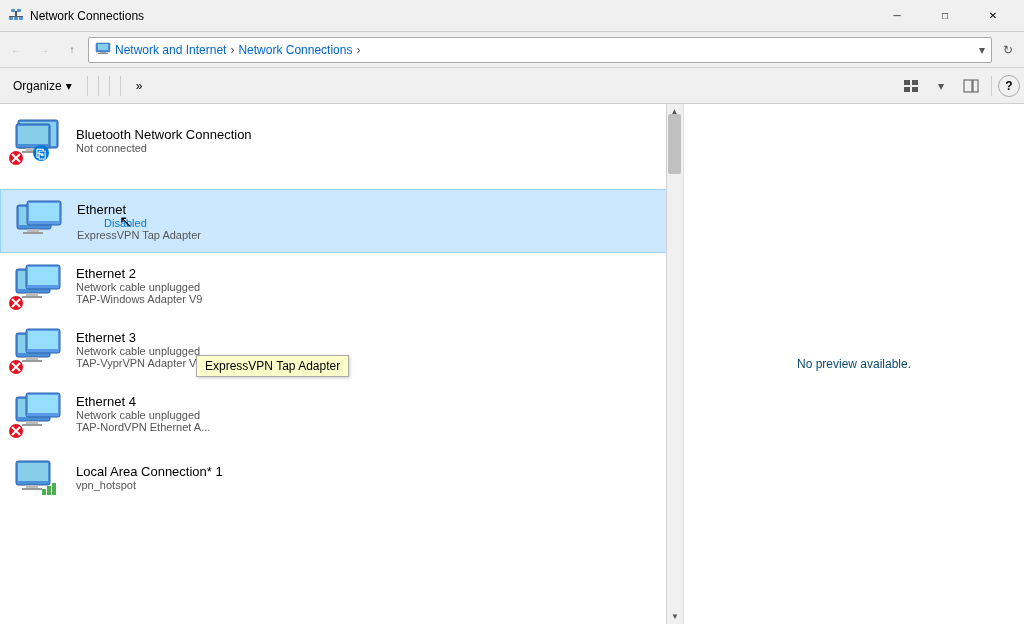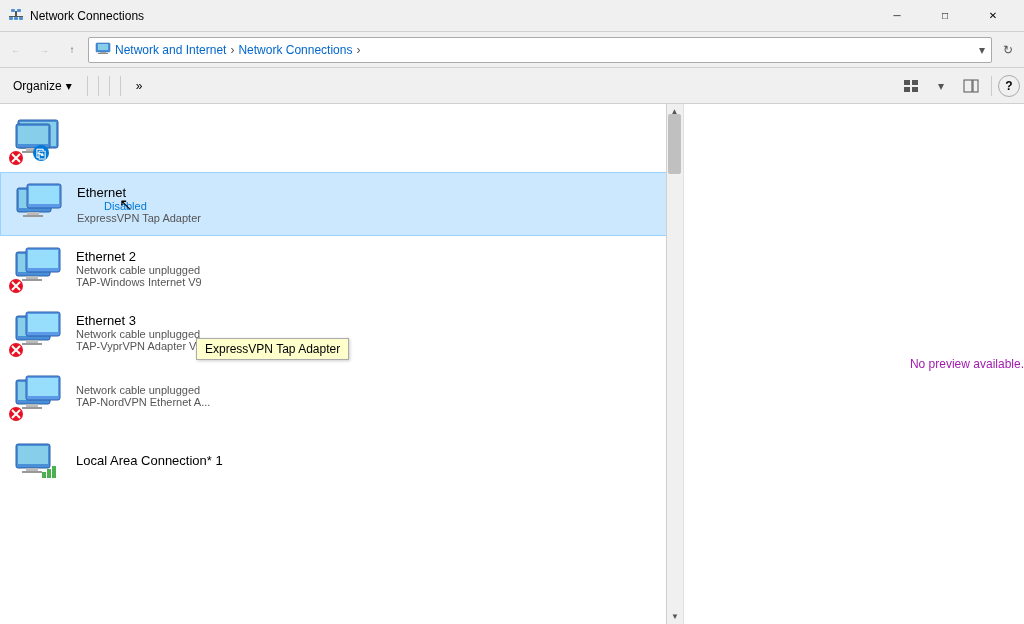--- a/index.html
+++ b/index.html
@@ -263,6 +263,10 @@
             </svg>
           </div>
         </div>
+        <div class="net-item-info">
+          <div class="net-item-name">Bluetooth Network Connection</div>
+          <div class="net-item-status" style="color:#555;">Not connected</div>
+        </div>
       </div>
 
       <div class="net-item selected" style="position:relative;">

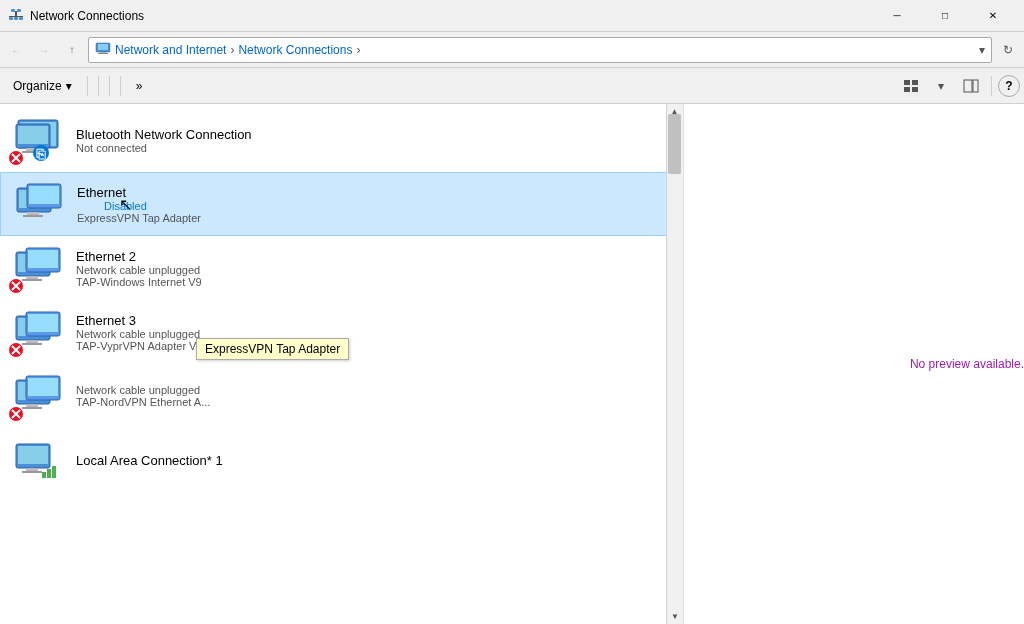--- a/index.html
+++ b/index.html
@@ -269,7 +269,7 @@
         </div>
       </div>
 
-      <div class="net-item selected" style="position:relative;">
+      <div class="net-item selected" style="position:relative;margin-top:17px;">
         <div class="net-item-icon-container">
           <svg width="48" height="48" viewBox="0 0 48 48" style="position:absolute;top:0;left:6px;">
             <rect x="2" y="10" width="34" height="24" rx="2" fill="#4a90d9" stroke="#2a60a9" stroke-width="1"></rect>

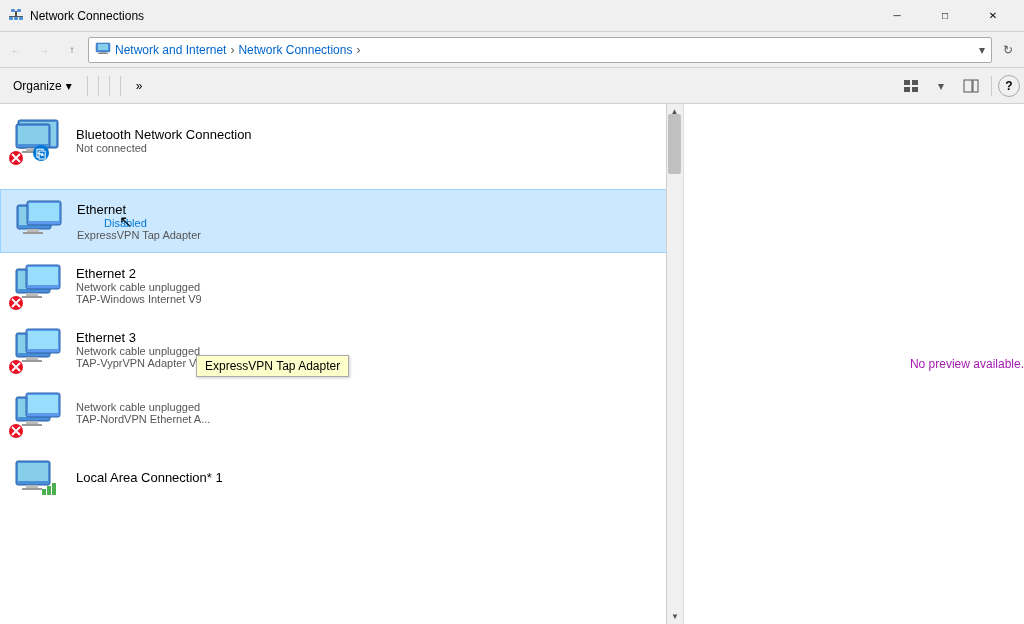--- a/index.html
+++ b/index.html
@@ -313,7 +313,7 @@
         <div class="net-item-info">
           <div class="net-item-name">Ethernet 2</div>
           <div class="net-item-status" style="color:#555;">Network cable unplugged</div>
-          <div class="net-item-adapter">TAP-Windows Internet V9</div>
+          <div class="net-item-adapter">TAP-Windows Adapter V9</div>
         </div>
       </div>
 

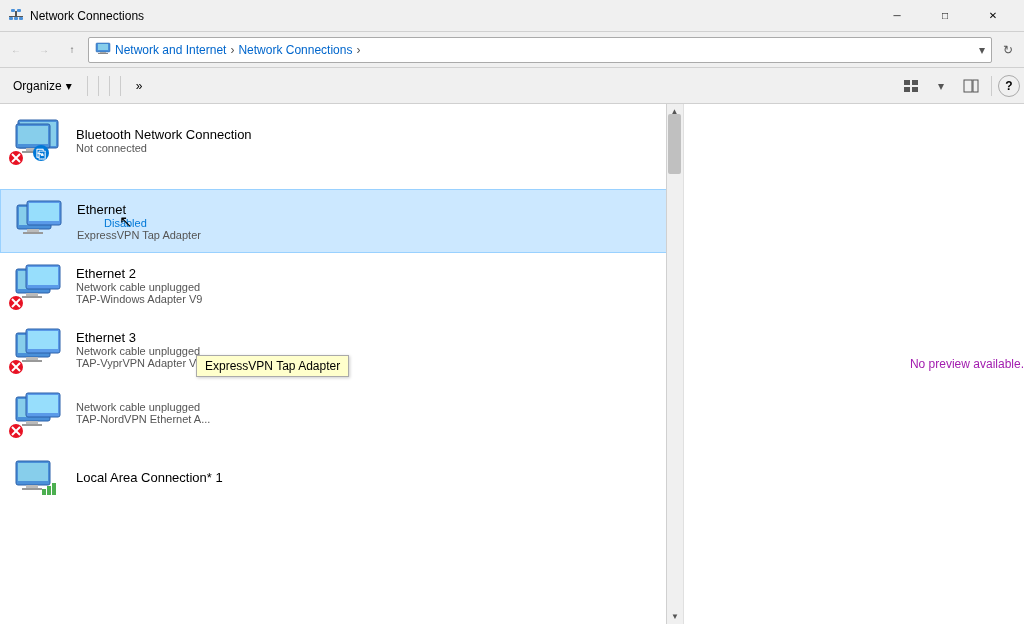--- a/index.html
+++ b/index.html
@@ -136,8 +136,8 @@
 
     
     .preview-pane {
-      width: 340px; background: #fff; display: flex; align-items: center; justify-content: flex-end;
-      color: #a21caf; font-size: 12px;
+      width: 340px; background: #fff; display: flex; align-items: center; justify-content: center;
+      color: #0c4a6e; font-size: 12px;
     }
 
     

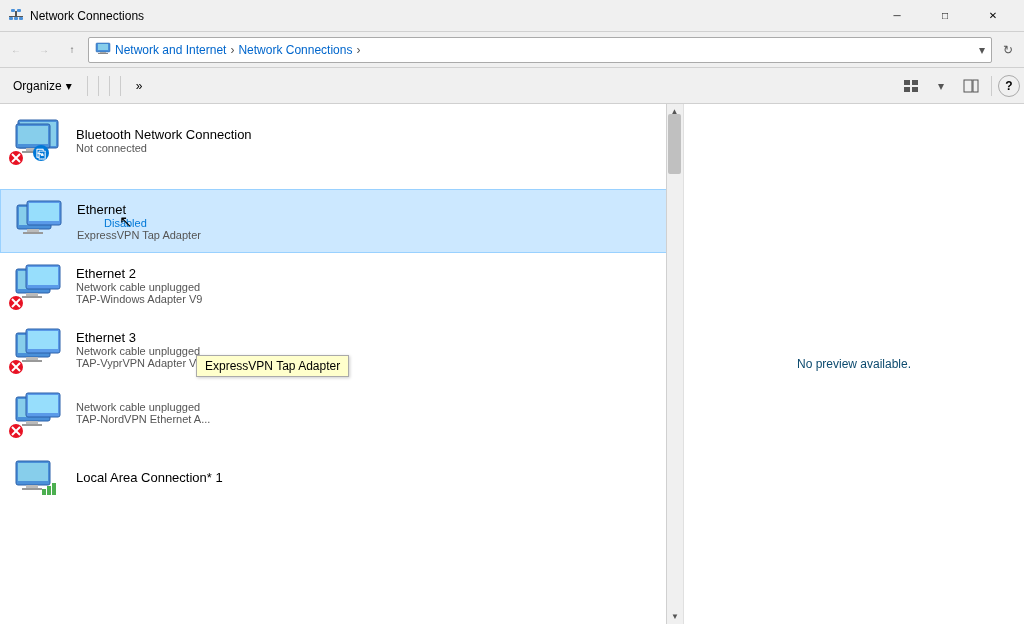--- a/index.html
+++ b/index.html
@@ -361,6 +361,7 @@
           </div>
         </div>
         <div class="net-item-info">
+          <div class="net-item-name">Ethernet 4</div>
           <div class="net-item-status" style="color:#555;">Network cable unplugged</div>
           <div class="net-item-adapter">TAP-NordVPN Ethernet A...</div>
         </div>

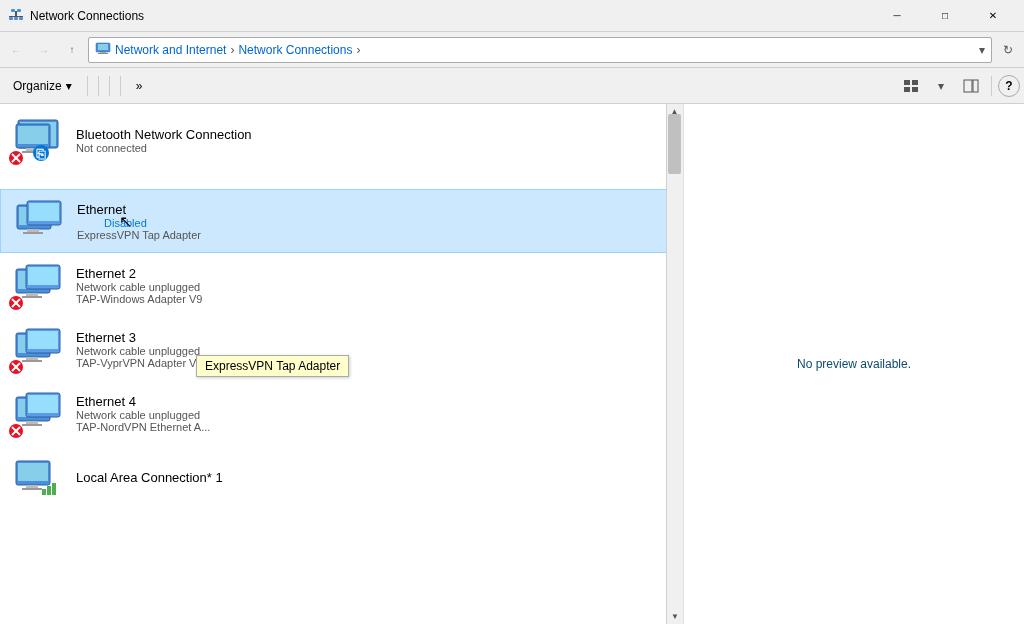--- a/index.html
+++ b/index.html
@@ -383,6 +383,7 @@
         </div>
         <div class="net-item-info">
           <div class="net-item-name">Local Area Connection* 1</div>
+          <div class="net-item-status" style="color:#555;">vpn_hotspot</div>
         </div>
       </div>
 

